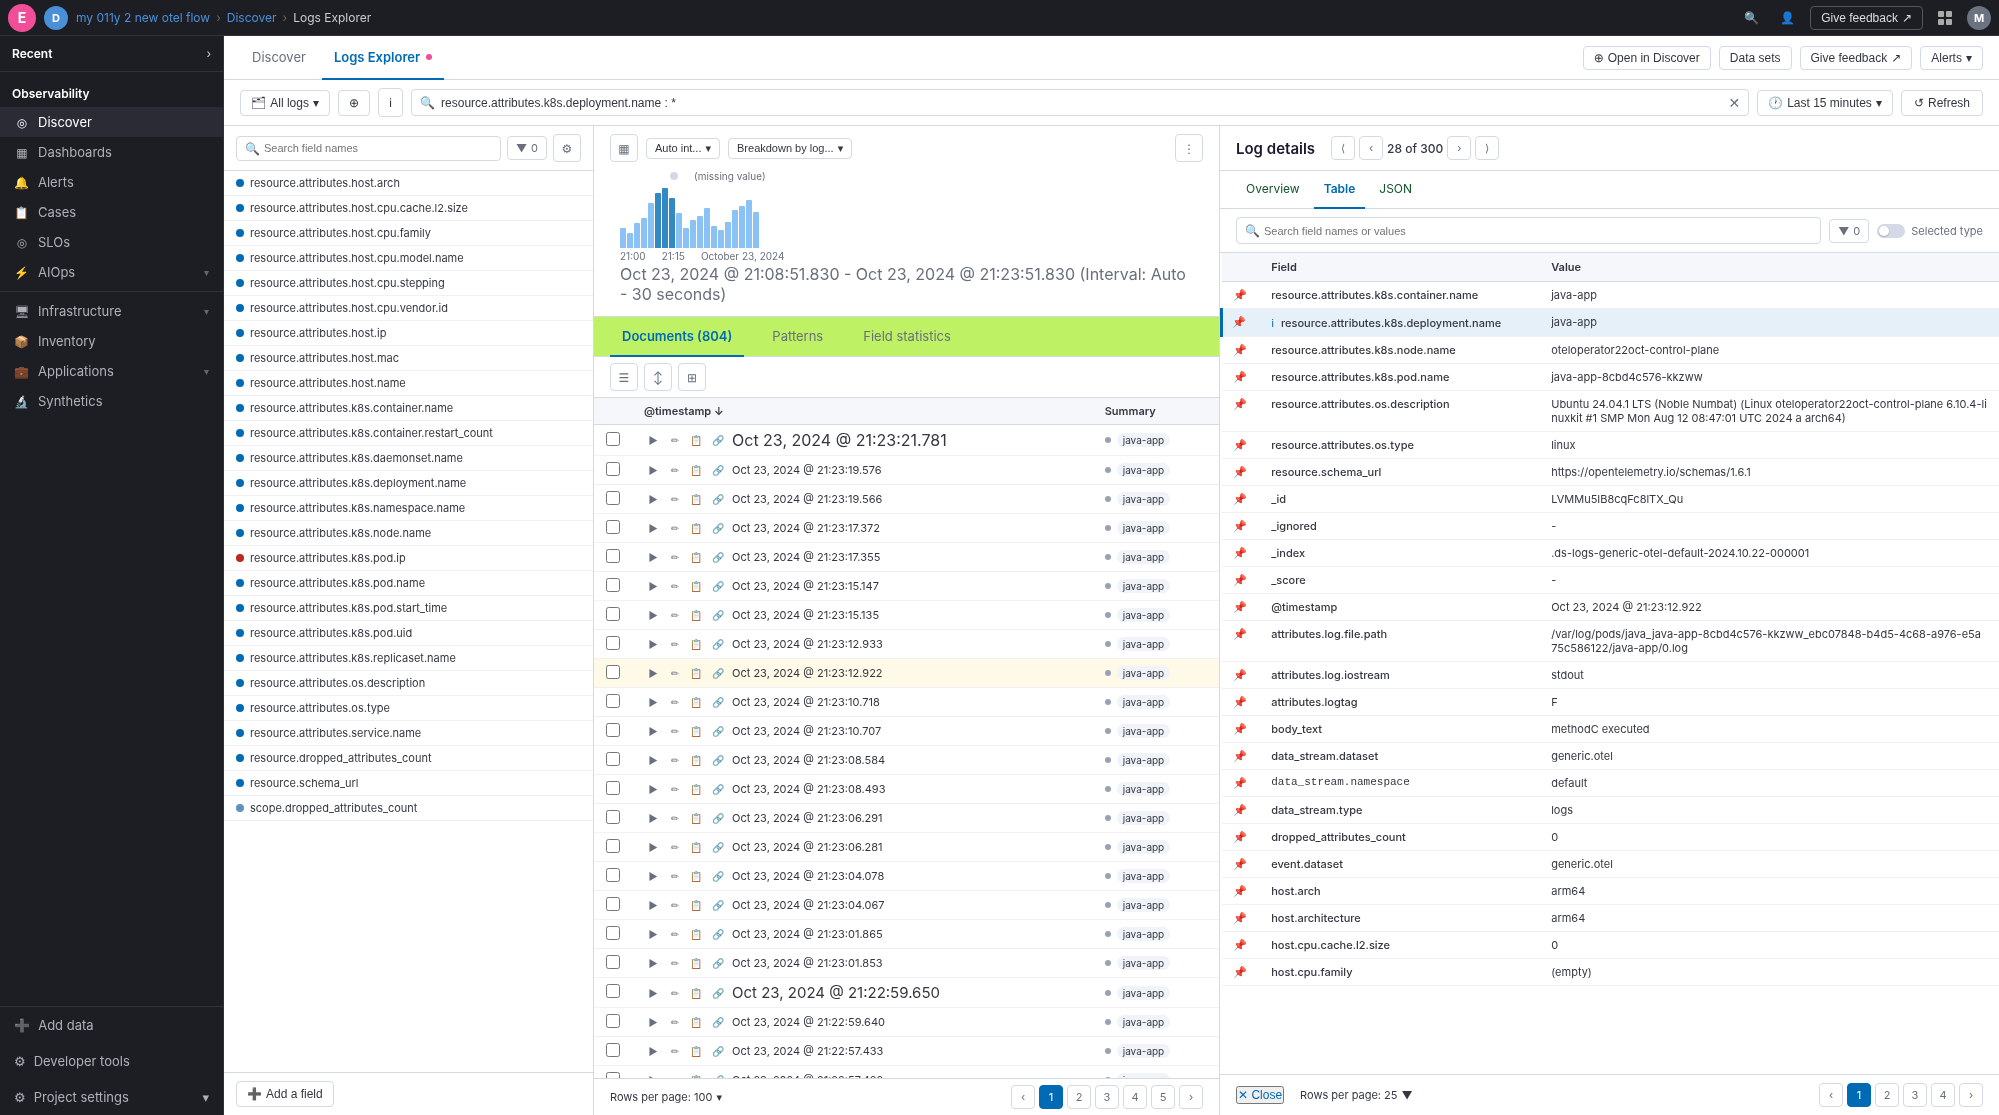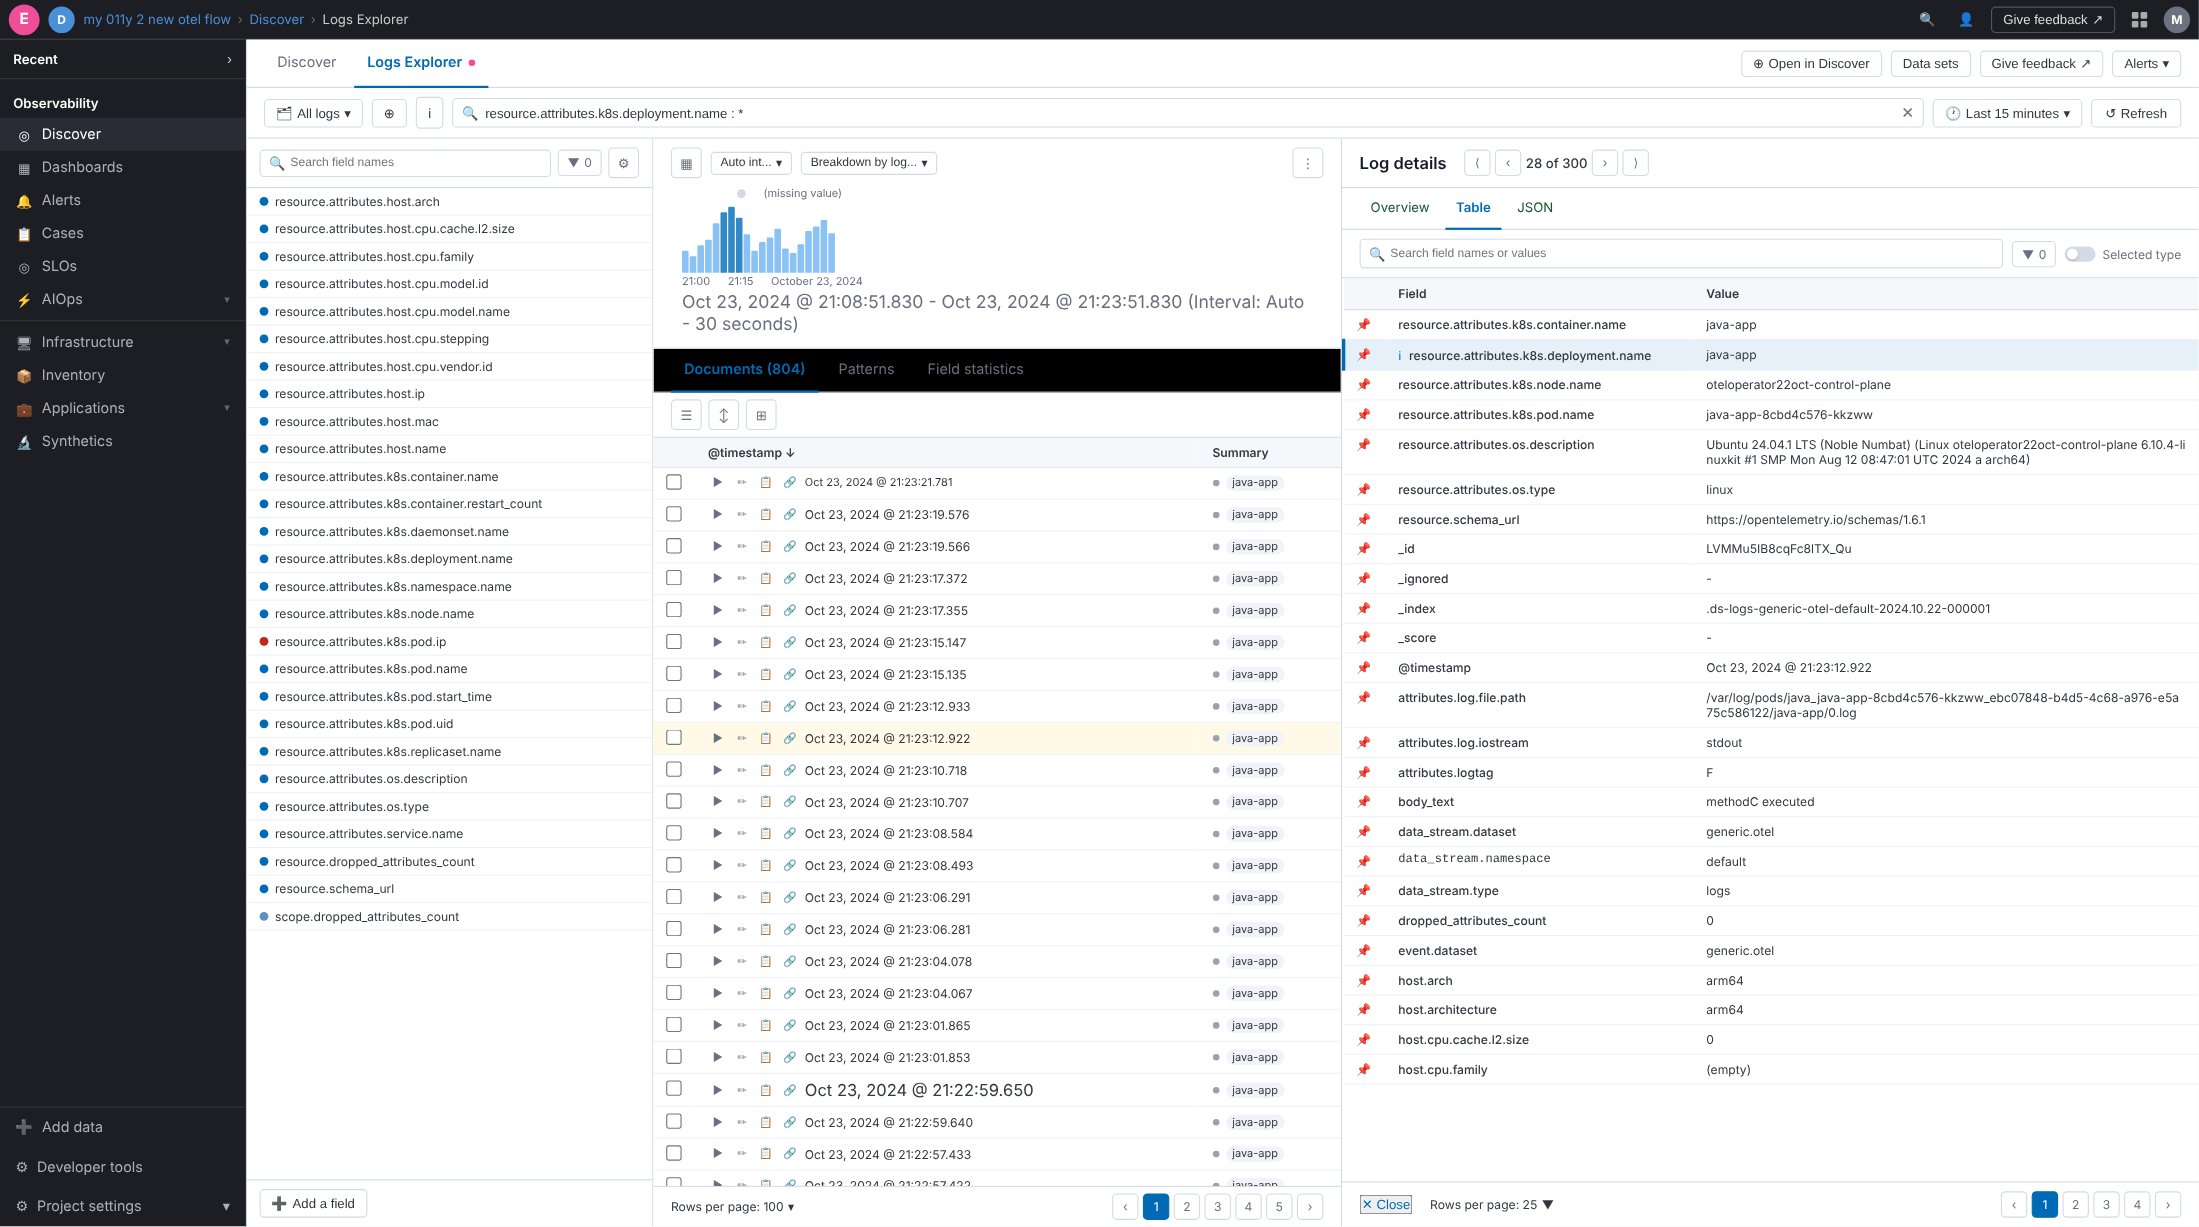--- a/index.html
+++ b/index.html
@@ -343,10 +343,6 @@
             </div>
           <div class="field-item">
               <div class="field-type-dot blue"></div>
-              <span class="field-item-name">resource.attributes.host.cpu.model.id</span>
-            </div>
-          <div class="field-item">
-              <div class="field-type-dot blue"></div>
               <span class="field-item-name">resource.attributes.host.cpu.model.name</span>
             </div>
           <div class="field-item">

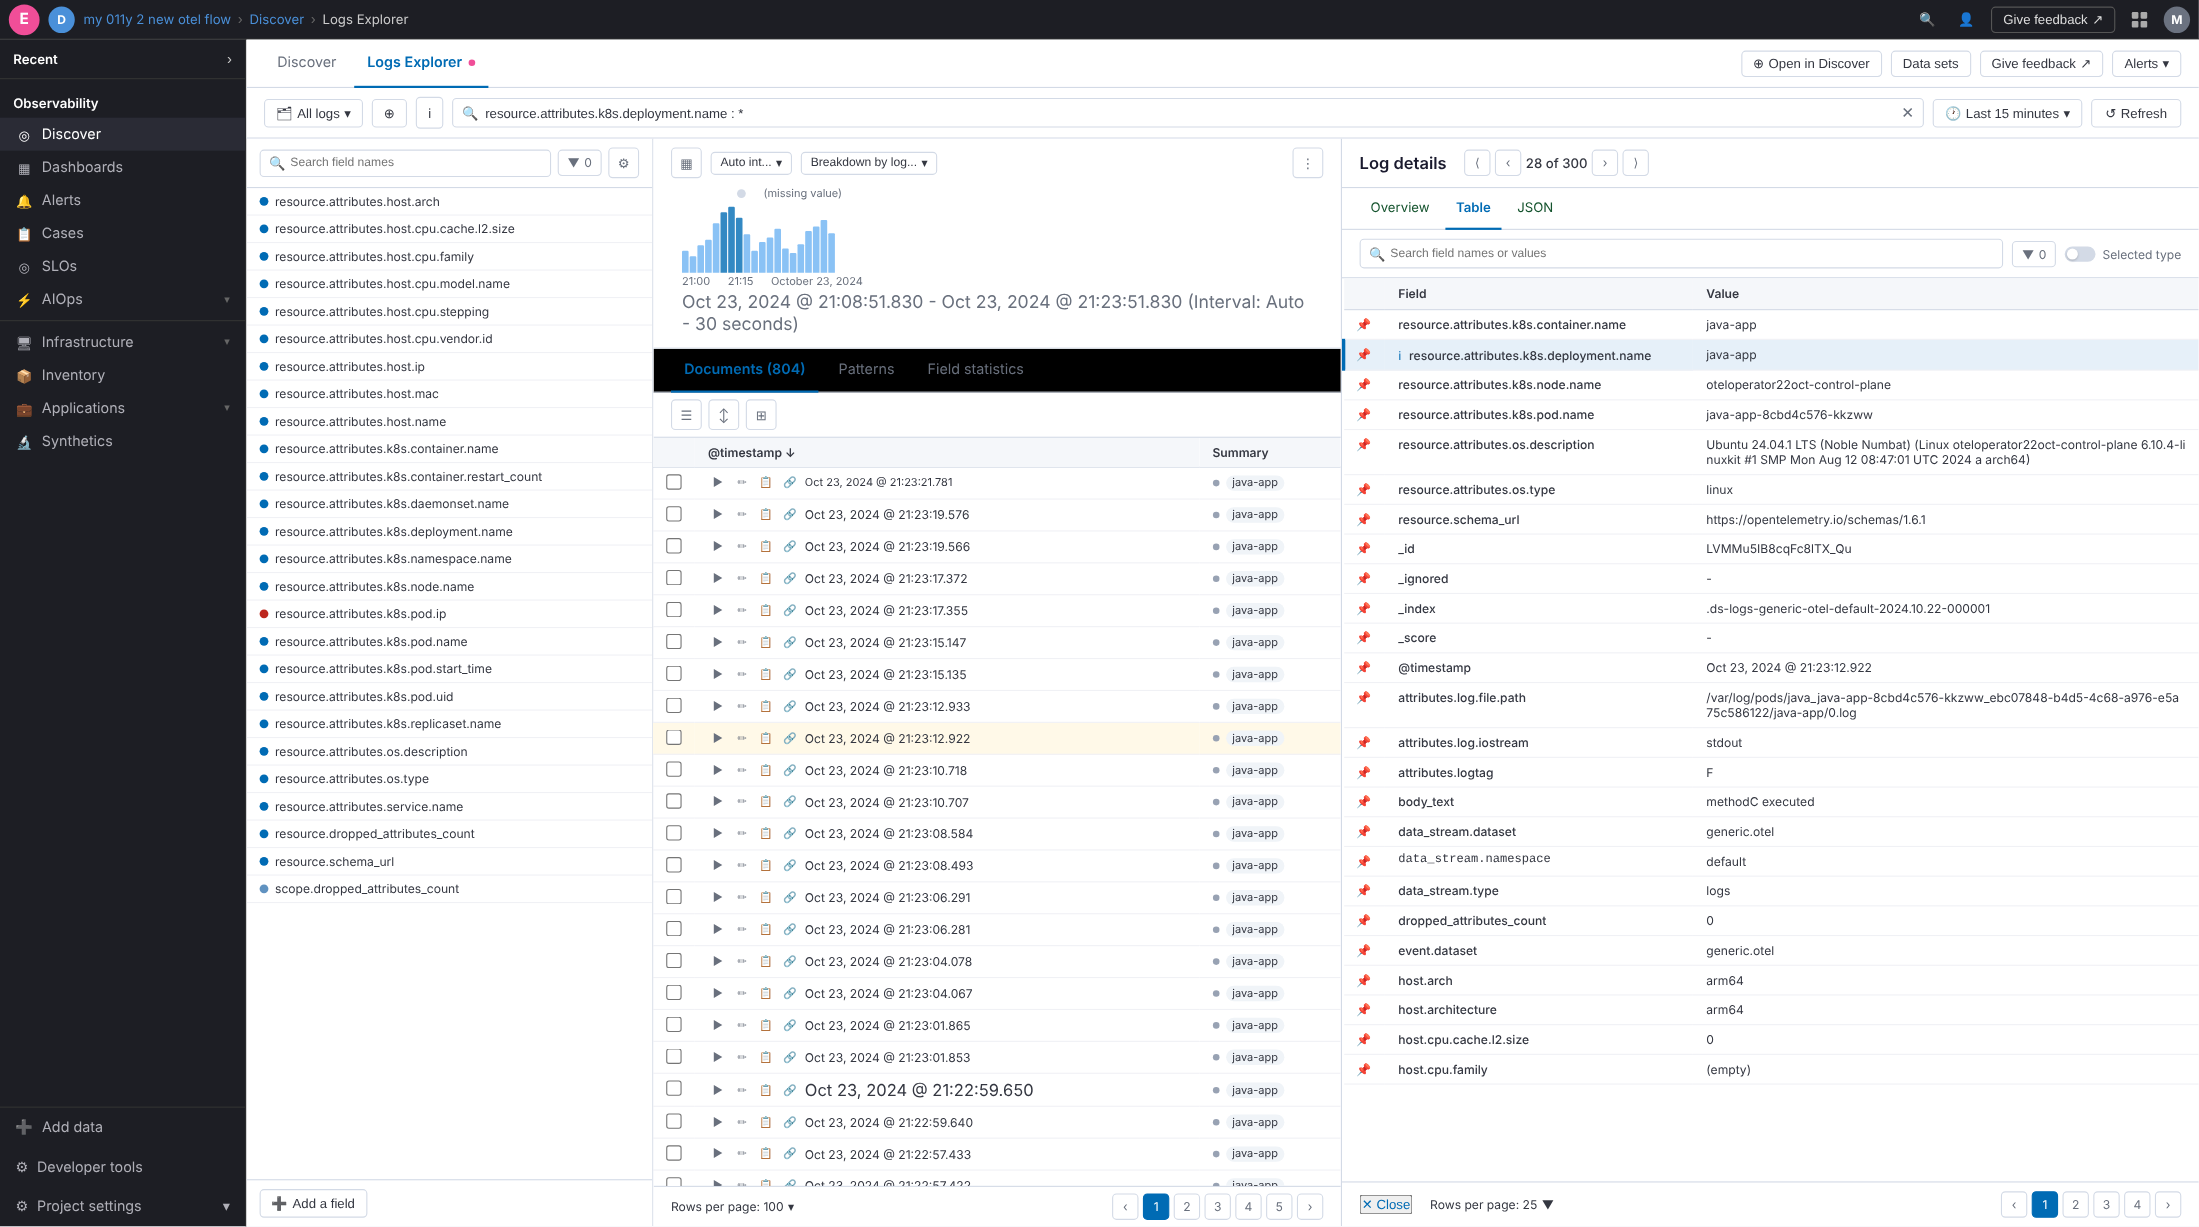--- a/index.html
+++ b/index.html
@@ -90,7 +90,7 @@
 
     
     .doc-list { flex: 1; background: #fff; overflow: hidden; display: flex; flex-direction: column; }
-    .doc-list-tabs { display: flex; align-items: center; padding: 0 16px; border-bottom: 1px solid #d3dae6; background: #000000; height: 40px; gap: 6px; }
+    .doc-list-tabs { display: flex; align-items: center; padding: 0 16px; border-bottom: 1px solid #d3dae6; background: #bef264; height: 40px; gap: 16px; }
     .doc-tab { padding: 0 12px; height: 40px; display: flex; align-items: center; font-size: 13px; cursor: pointer; color: #69707d; border-bottom: 2px solid transparent; }
     .doc-tab.active { color: #006bb4; border-bottom: 2px solid #006bb4; font-weight: 600; }
     .doc-list-actions { display: flex; align-items: center; gap: 6px; padding: 6px 16px; border-bottom: 1px solid #d3dae6; }

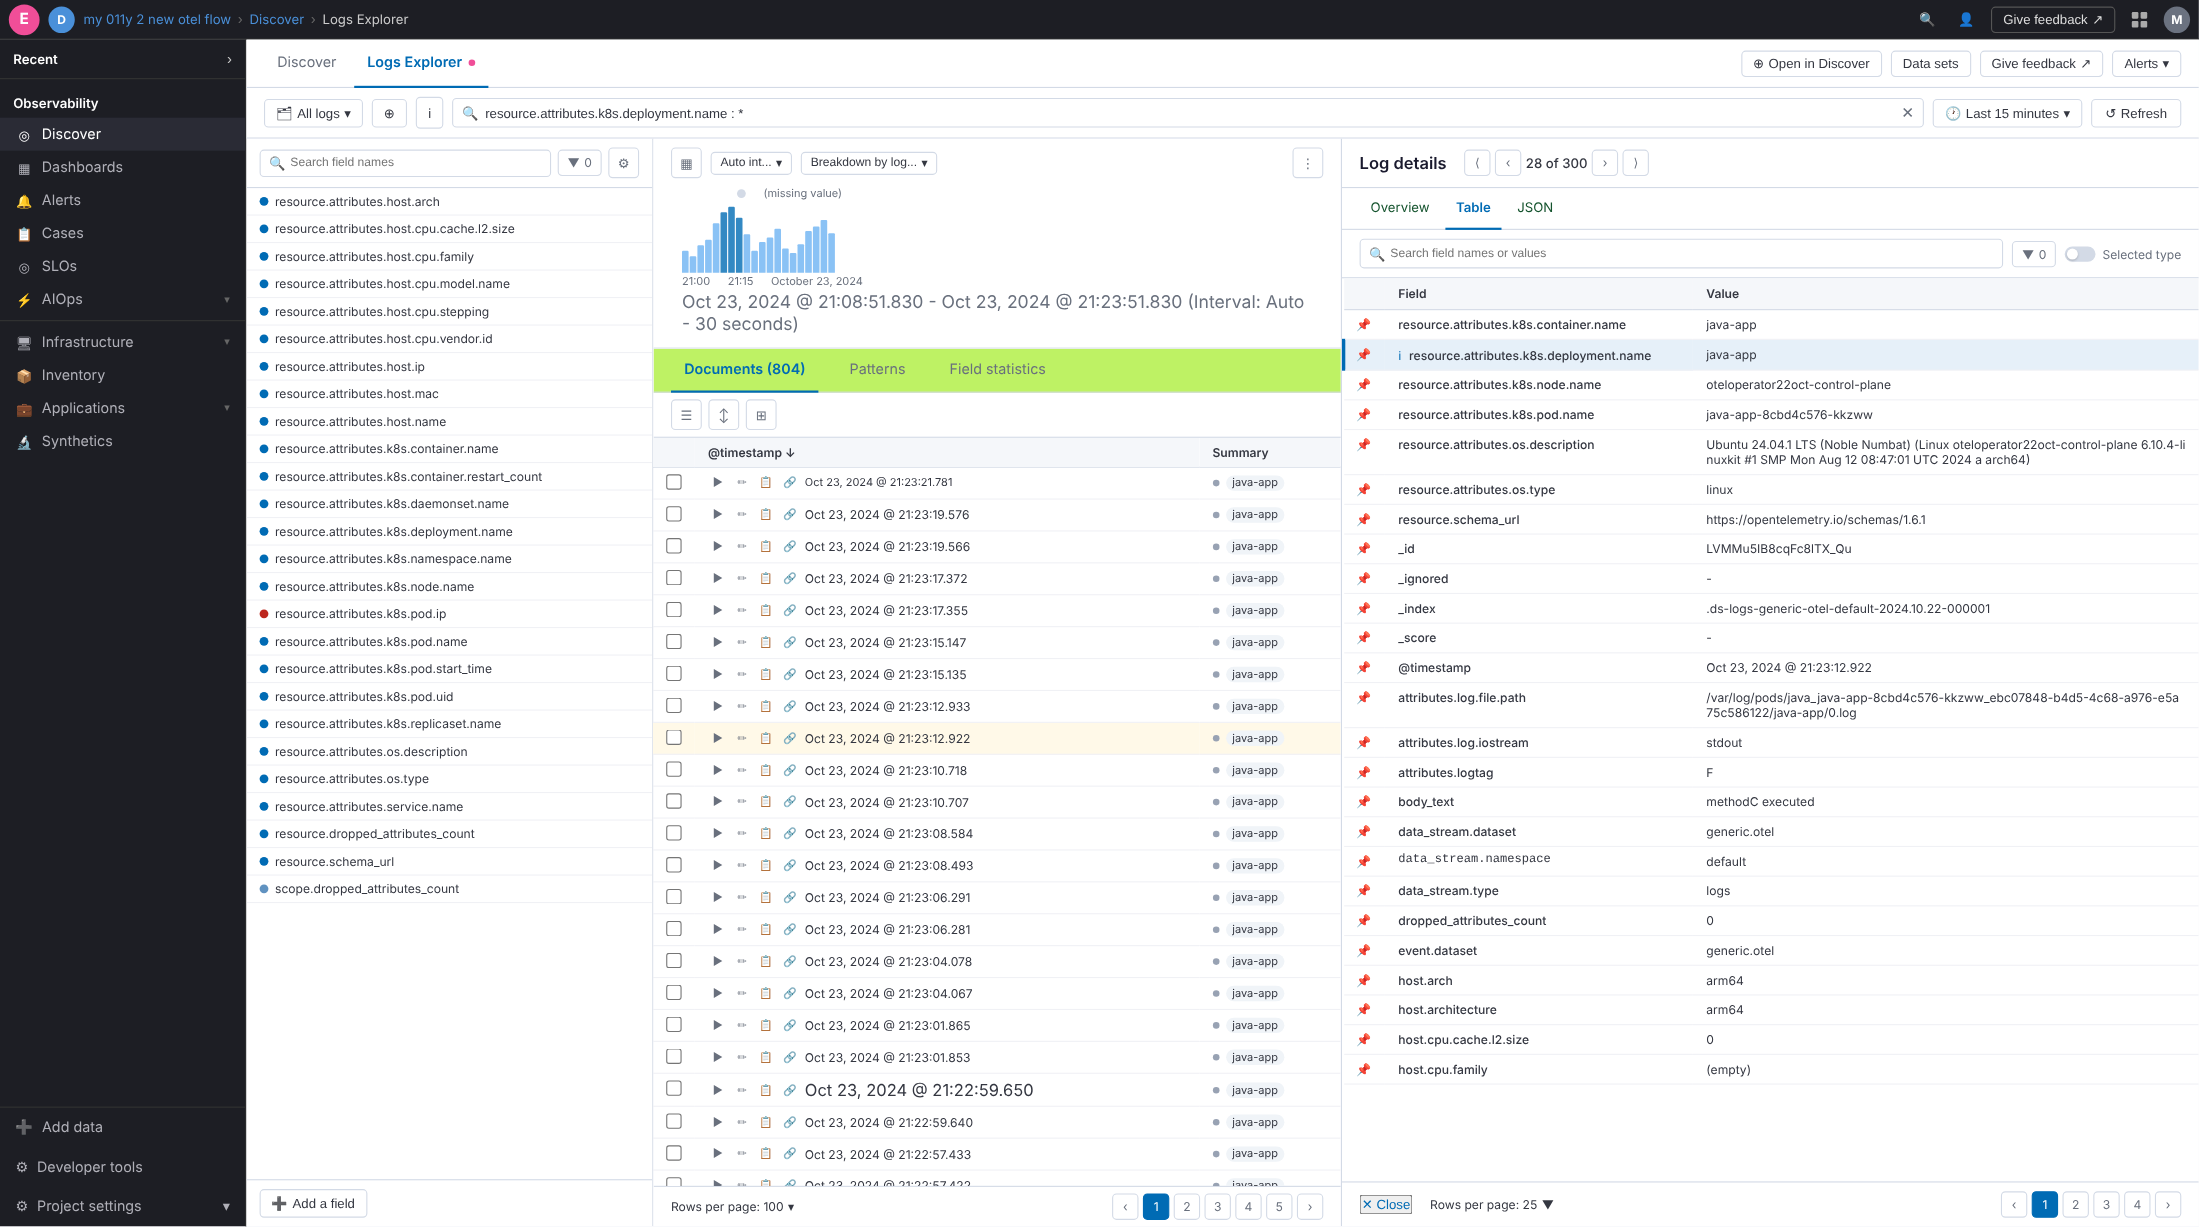--- a/index.html
+++ b/index.html
@@ -534,7 +534,7 @@
           <span class="row-action-icon">✏</span>
           <span class="row-action-icon">📋</span>
           <span class="row-action-icon">🔗</span>
-          <span style="font-size:10px;color:#343741;">Oct 23, 2024 @ 21:23:21.781</span>
+          <span style="font-size:16px;color:#343741;">Oct 23, 2024 @ 21:23:21.781</span>
         </div>
       </td>
       <td>

